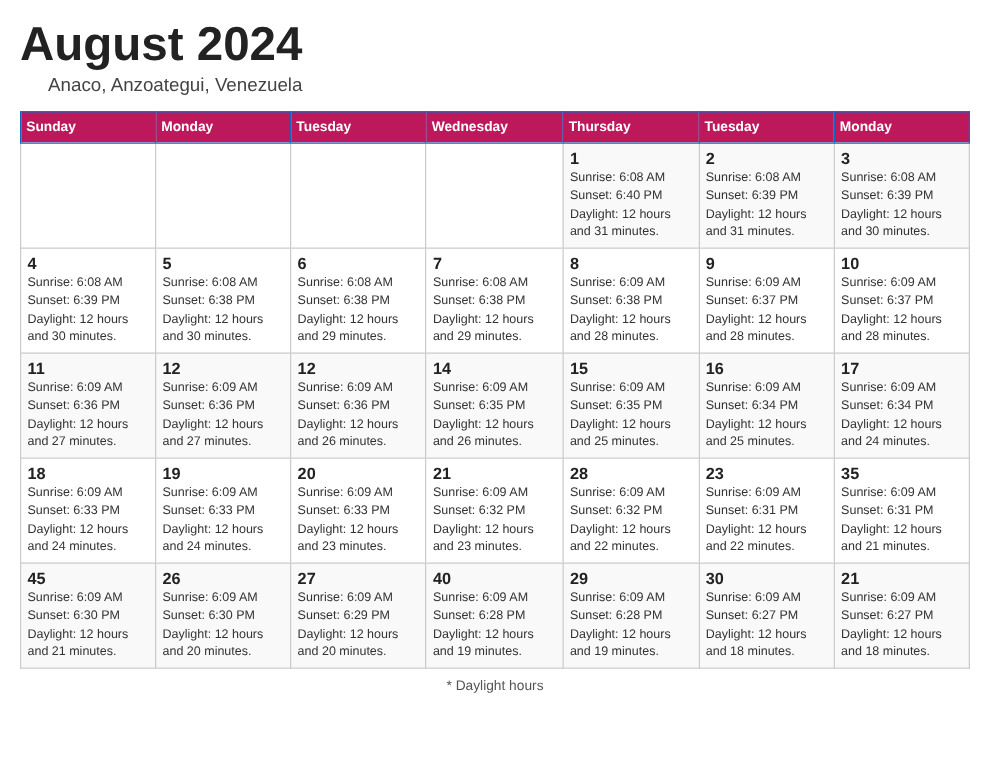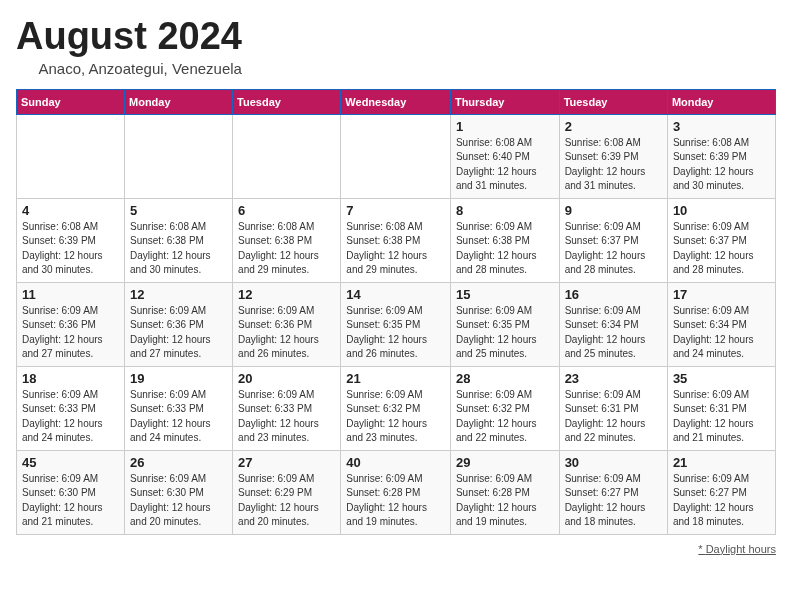--- a/index.html
+++ b/index.html
@@ -81,8 +81,7 @@
       margin-top: 8px;
       font-size: 11px;
       color: #555;
-      text-align: right;
-      text-decoration: underline;
+      text-align: center;
     }
   </style>
 </head>

